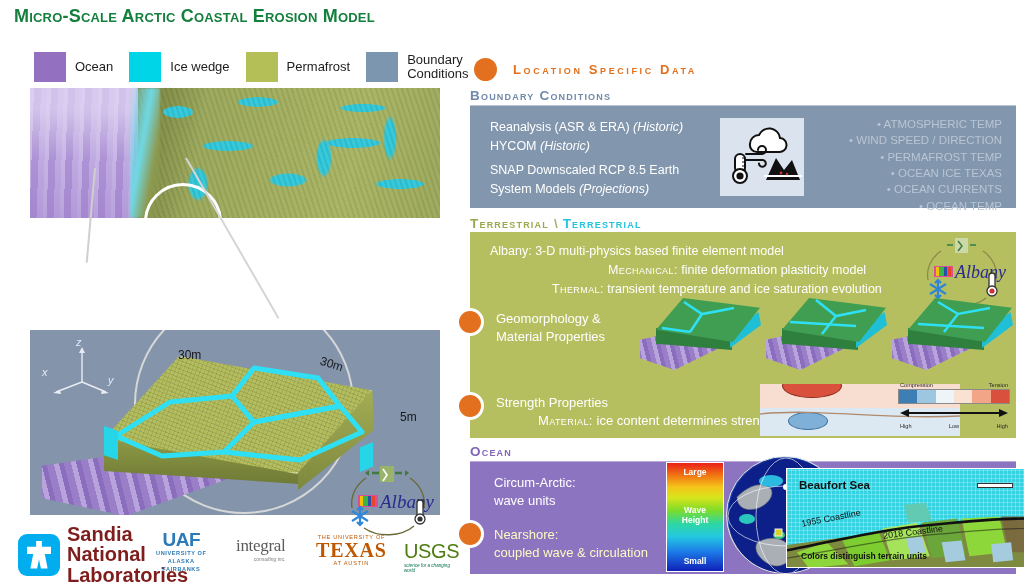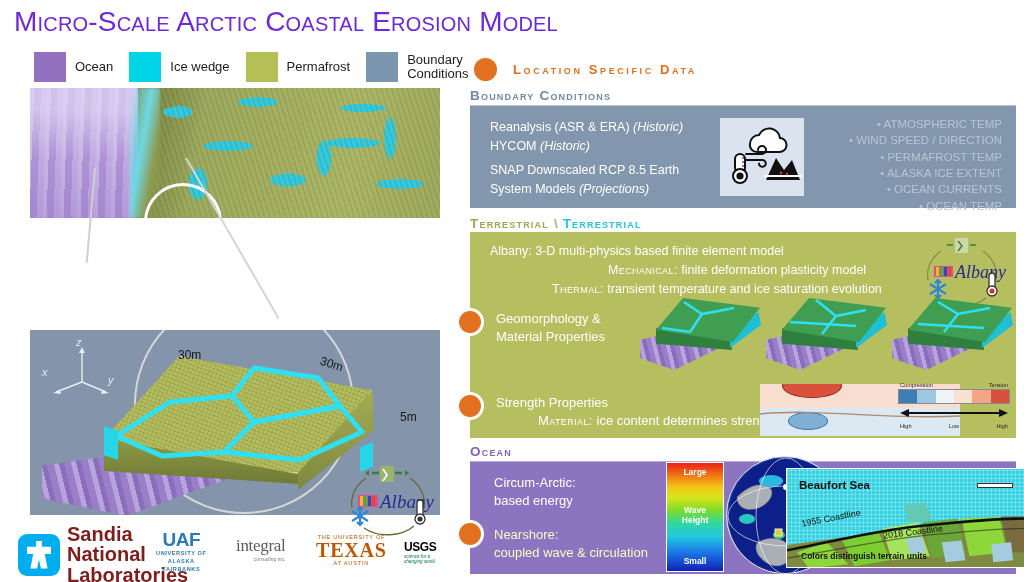--- a/index.html
+++ b/index.html
@@ -14,7 +14,7 @@
   
   .title {
     position: absolute; left: 14px; top: 6px;
-    font-size: 28px; font-weight: normal; color: #6d28d9;
+    font-size: 18px; font-weight: bold; color: #15803d;
     font-variant: small-caps; letter-spacing: .2px;
     white-space: nowrap;
   }

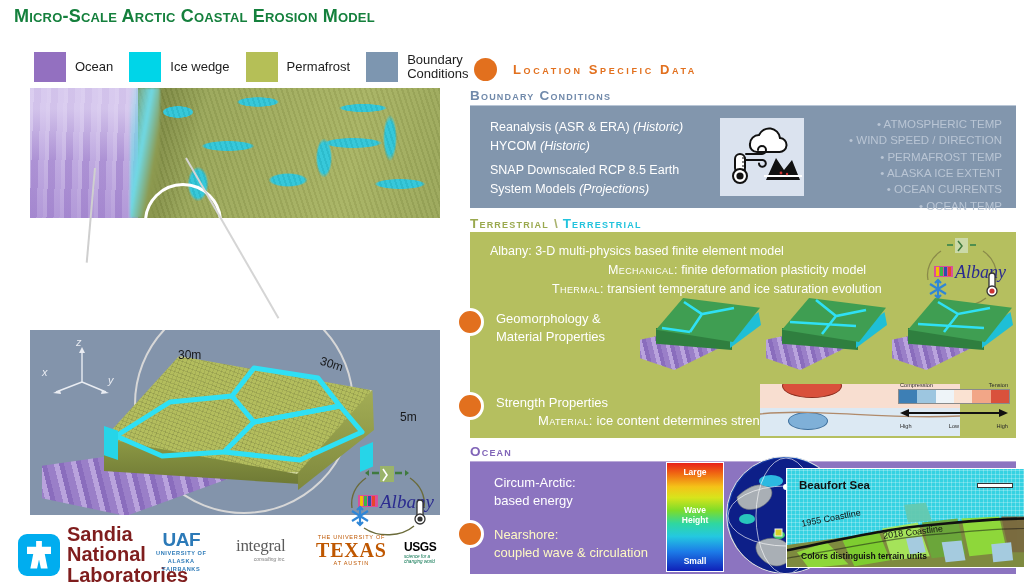--- a/index.html
+++ b/index.html
@@ -423,7 +423,7 @@
         <div>• ATMOSPHERIC TEMP</div>
         <div>• WIND SPEED / DIRECTION</div>
         <div>• PERMAFROST TEMP</div>
-        <div>• ALASKA ICE EXTENT</div>
+        <div>• OCEAN ICE TEXAS</div>
         <div>• OCEAN CURRENTS</div>
         <div>• OCEAN TEMP</div>
       </div>

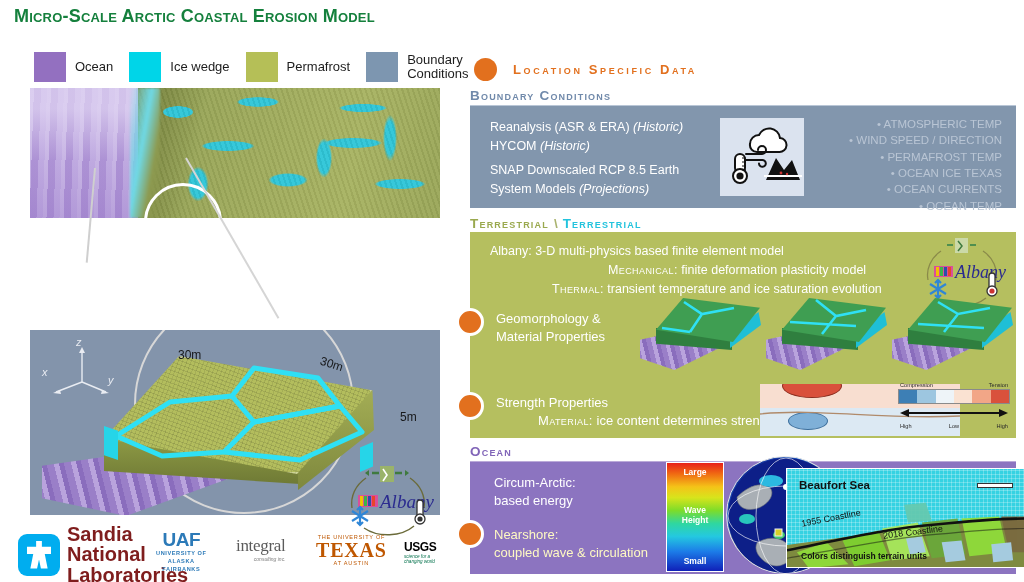--- a/index.html
+++ b/index.html
@@ -564,7 +564,7 @@
     <div class="panel panel-ocean">
       <div class="oc-text">
         <div>Circum-Arctic:</div>
-        <div>based energy</div>
+        <div>wave units</div>
       </div>
       <div class="oc-text2">
         <div>Nearshore:</div>

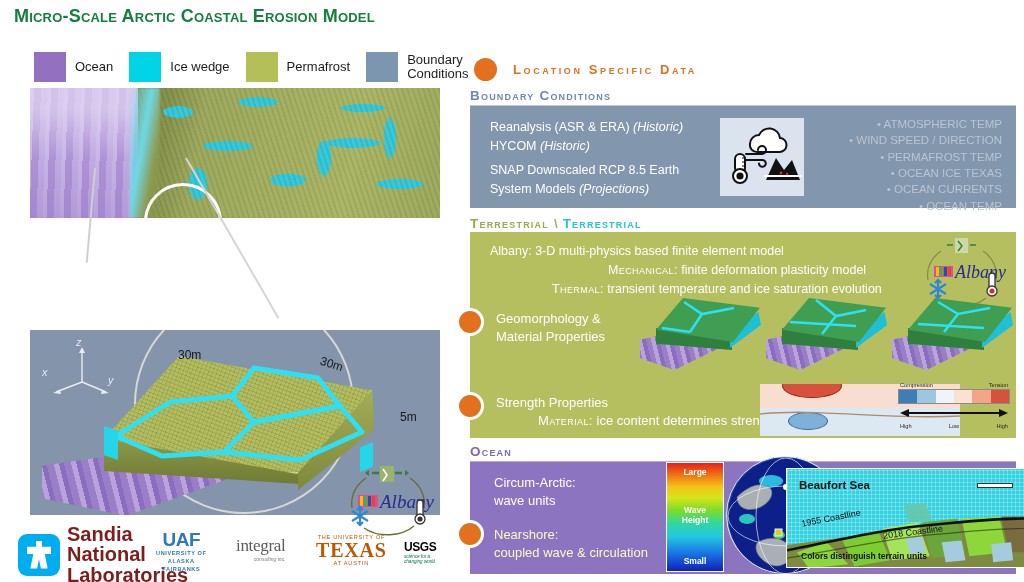--- a/index.html
+++ b/index.html
@@ -144,7 +144,7 @@
   .tx-main { font-size:20px; font-weight:bold; color:#bf5700; font-family:"Liberation Serif", serif; letter-spacing:.8px; line-height:1; }
   .tx-bot { font-size:5.6px; color:#bf5700; letter-spacing:.8px; }
   .logo-usgs { position:absolute; left:386px; top:16px; }
-  .usgs-main { font-size:12px; font-weight:bold; color:#000000; letter-spacing:-.4px; }
+  .usgs-main { font-size:20px; font-weight:normal; color:#4d7c0f; letter-spacing:-.4px; }
   .usgs-sub { font-size:4.6px; color:#00704a; font-style:italic; }
 
   

